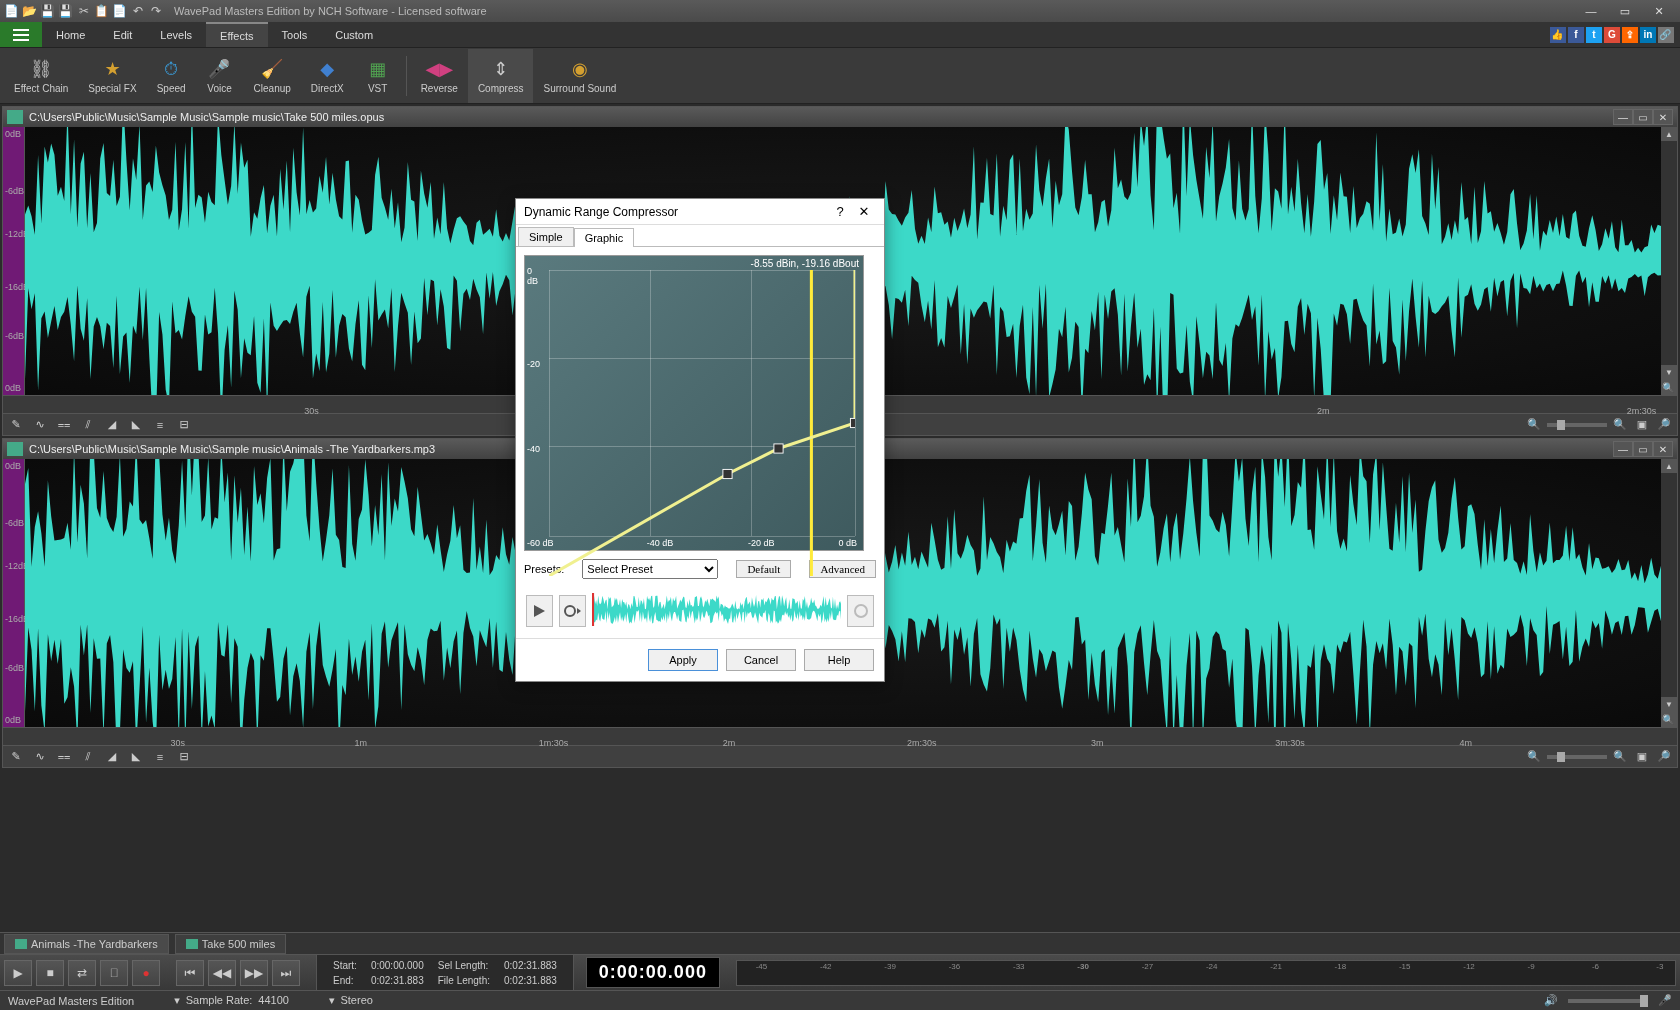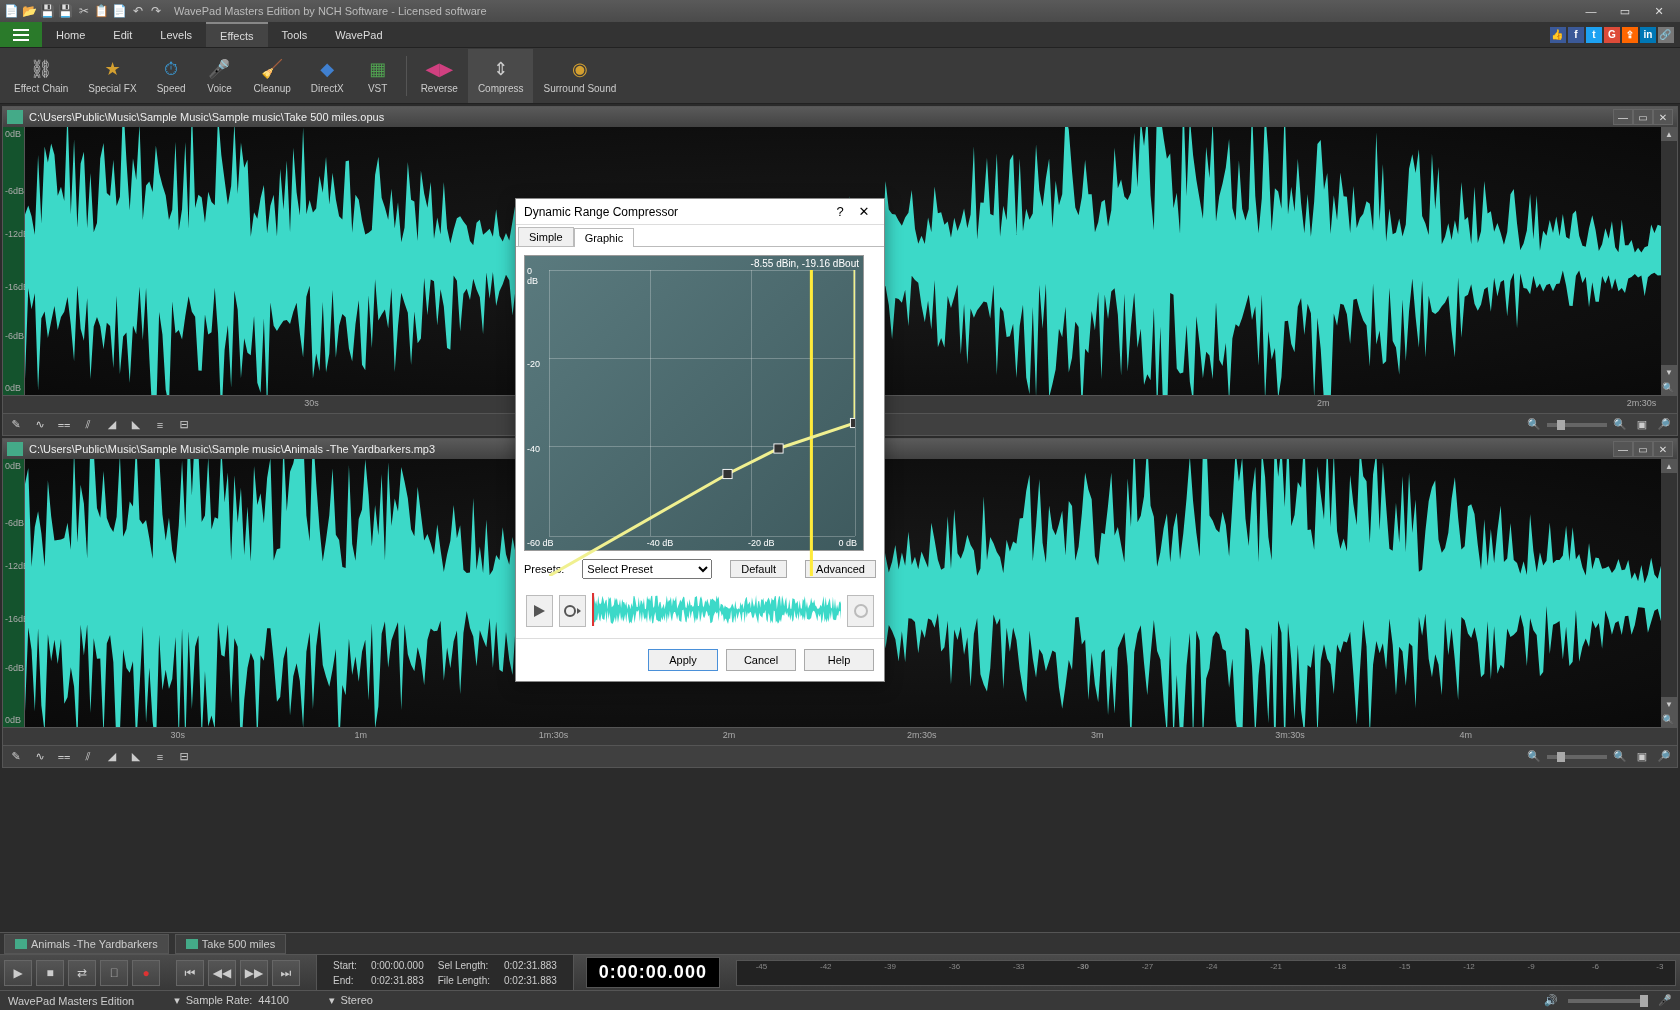--- a/index.html
+++ b/index.html
@@ -142,7 +142,7 @@
   <div class="menu-item">Levels</div>
   <div class="menu-item active">Effects</div>
   <div class="menu-item">Tools</div>
-  <div class="menu-item">WavePad</div>
+  <div class="menu-item">Custom</div>
   <div style="flex:1"></div>
   <div class="social">
     <div class="social-icon" style="background:#3b5998">👍</div>

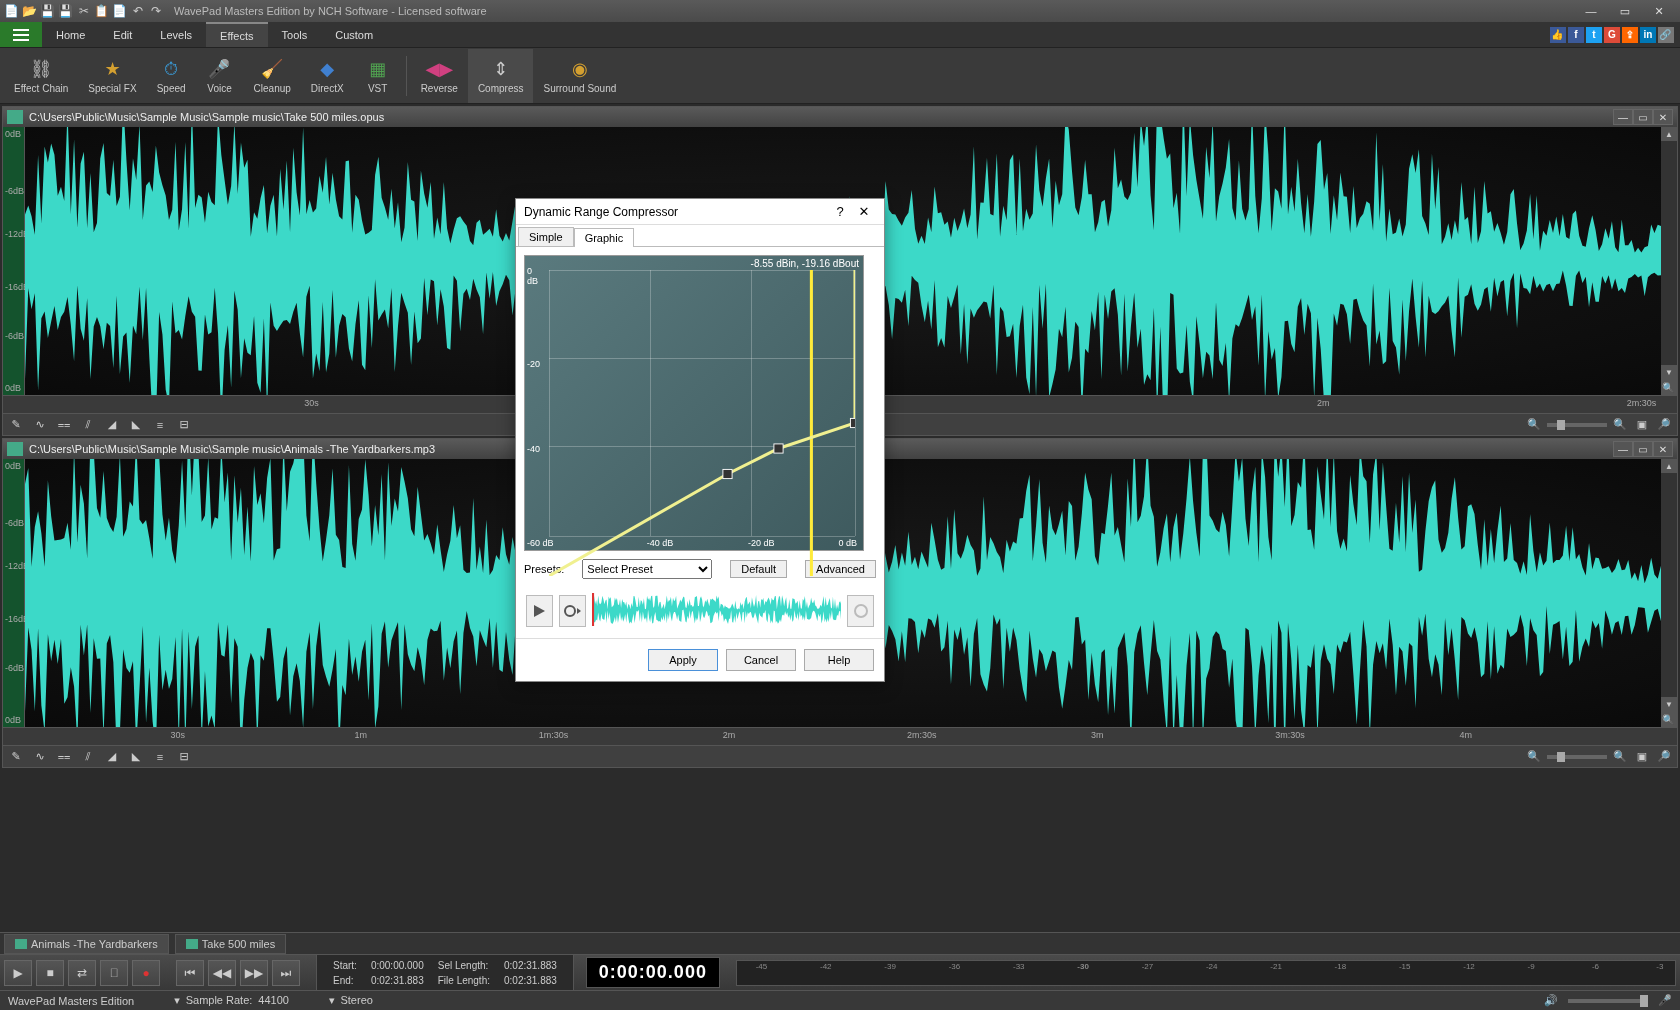--- a/index.html
+++ b/index.html
@@ -40,7 +40,7 @@
 .file-header .wbtn{width:20px;height:16px;display:flex;align-items:center;justify-content:center;background:#555;border:1px solid #666;color:#ddd;font-size:10px;}
 
 .waveform-area { position:relative; background:#000; display:flex;}
-.db-scale { width:22px; background:#14532d; border-right:1px solid #555; position:relative;}
+.db-scale { width:22px; background:#701a75; border-right:1px solid #555; position:relative;}
 .db-scale span{position:absolute;left:2px;font-size:9px;color:#aaa;}
 .wave-canvas{flex:1;position:relative;background:radial-gradient(ellipse at center,#1a1a1a,#0a0a0a);overflow:hidden;}
 .wave-svg{width:100%;height:100%;}

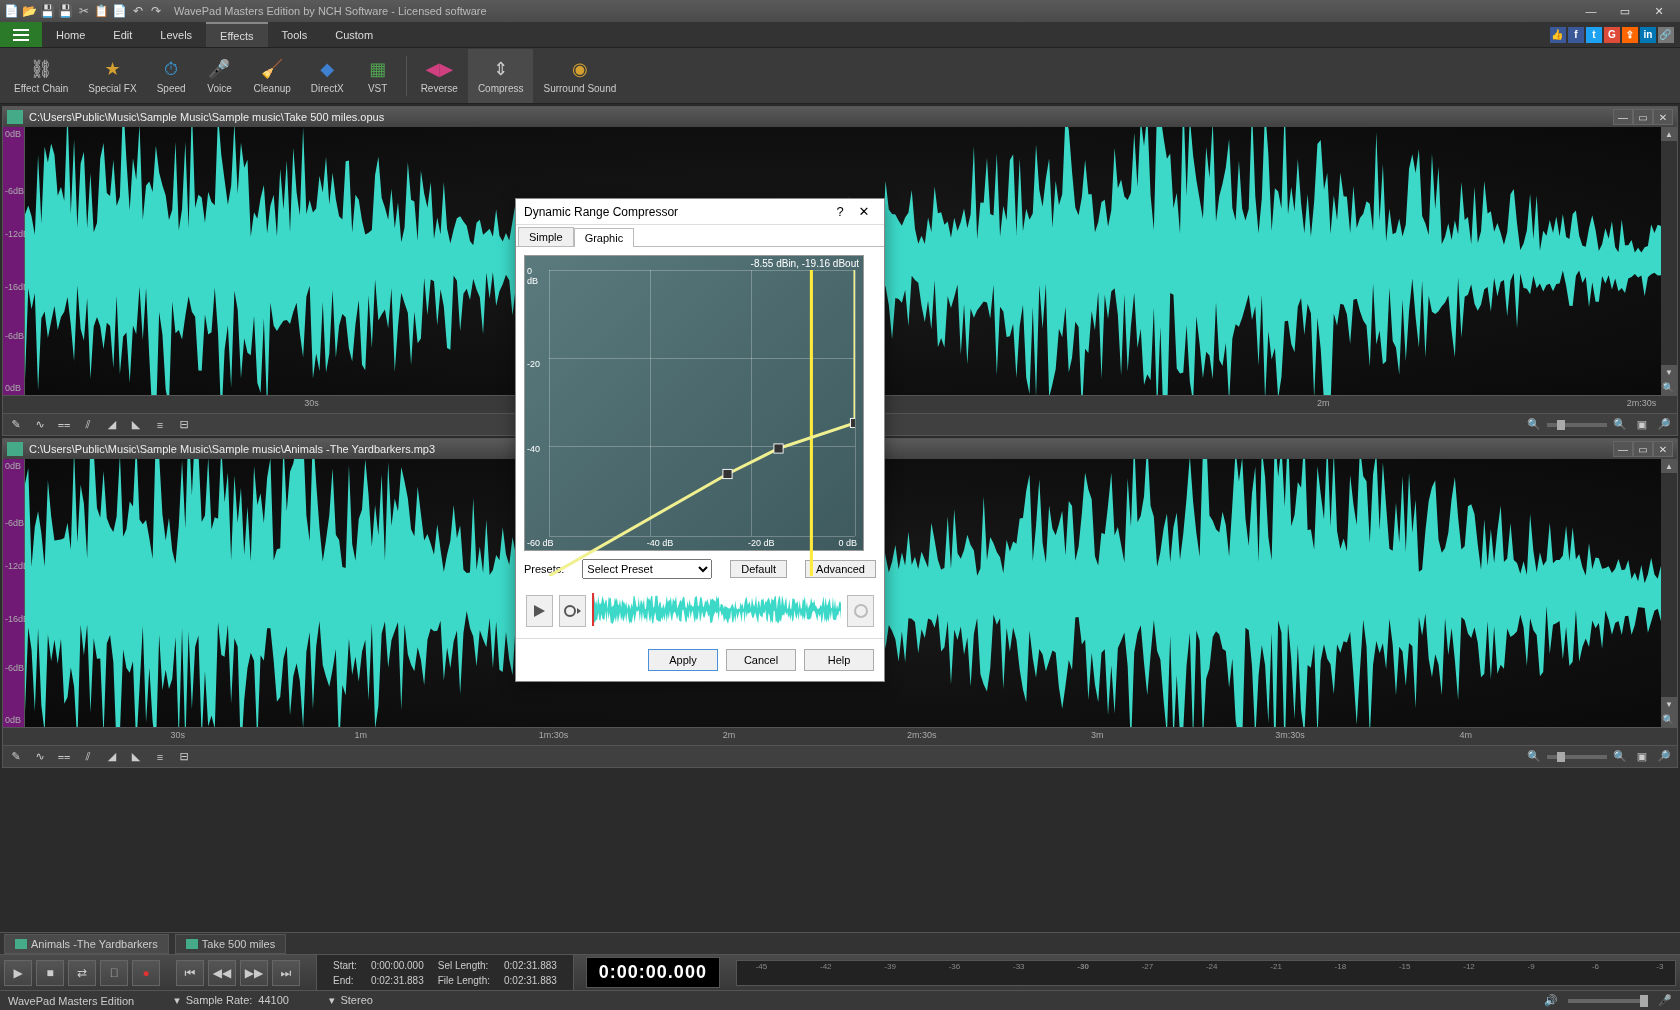--- a/index.html
+++ b/index.html
@@ -50,7 +50,7 @@
 .v-scroll .zoom{height:16px;background:#555;display:flex;align-items:center;justify-content:center;font-size:10px;}
 
 .time-ruler{height:18px;background:#3a3a3a;border-top:1px solid #555;position:relative;font-size:9px;color:#aaa;display:flex;}
-.time-ruler .tick{position:absolute;top:2px;}
+.time-ruler .tick{position:absolute;top:10px;}
 .tool-row{height:22px;background:#404040;border-top:1px solid #555;display:flex;align-items:center;padding:0 4px;gap:6px;}
 .tool-row .tr-btn{width:18px;height:16px;display:flex;align-items:center;justify-content:center;color:#ccc;font-size:11px;}
 .tool-row .right{margin-left:auto;display:flex;gap:4px;align-items:center;}

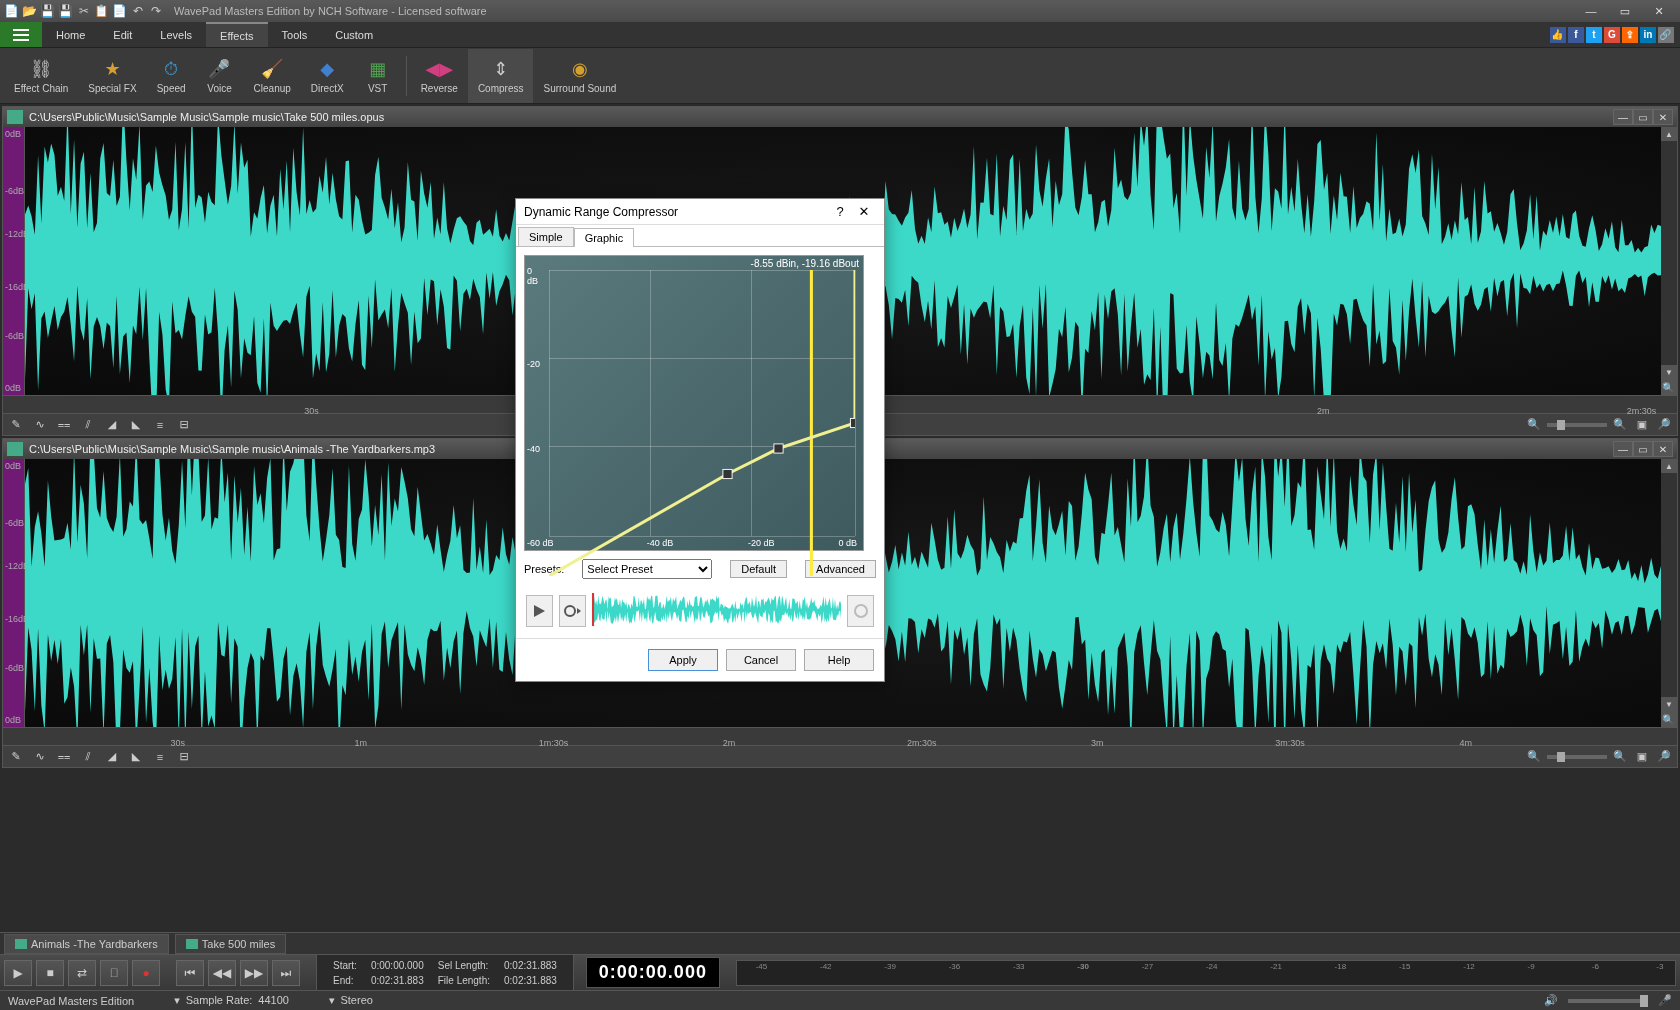--- a/index.html
+++ b/index.html
@@ -97,7 +97,7 @@
 .presets-row{display:flex;align-items:center;gap:18px;margin-top:8px;}
 .presets-row label{font-size:11px;}
 .presets-row select{flex:1;font-size:11px;height:20px;}
-.presets-row button{padding:2px 10px;font-size:11px;background:#f0f0f0;border:1px solid #aaa;}
+.presets-row button{padding:2px 10px;font-size:11px;background:#f0f0f0;border:1px solid #aaa;font-family:Liberation Serif, serif;}
 .preview-row{display:flex;align-items:center;gap:6px;margin-top:12px;padding:2px;}
 .pv-btn{width:32px;height:32px;background:#f0f0f0;border:1px solid #bbb;display:flex;align-items:center;justify-content:center;}|
 });

